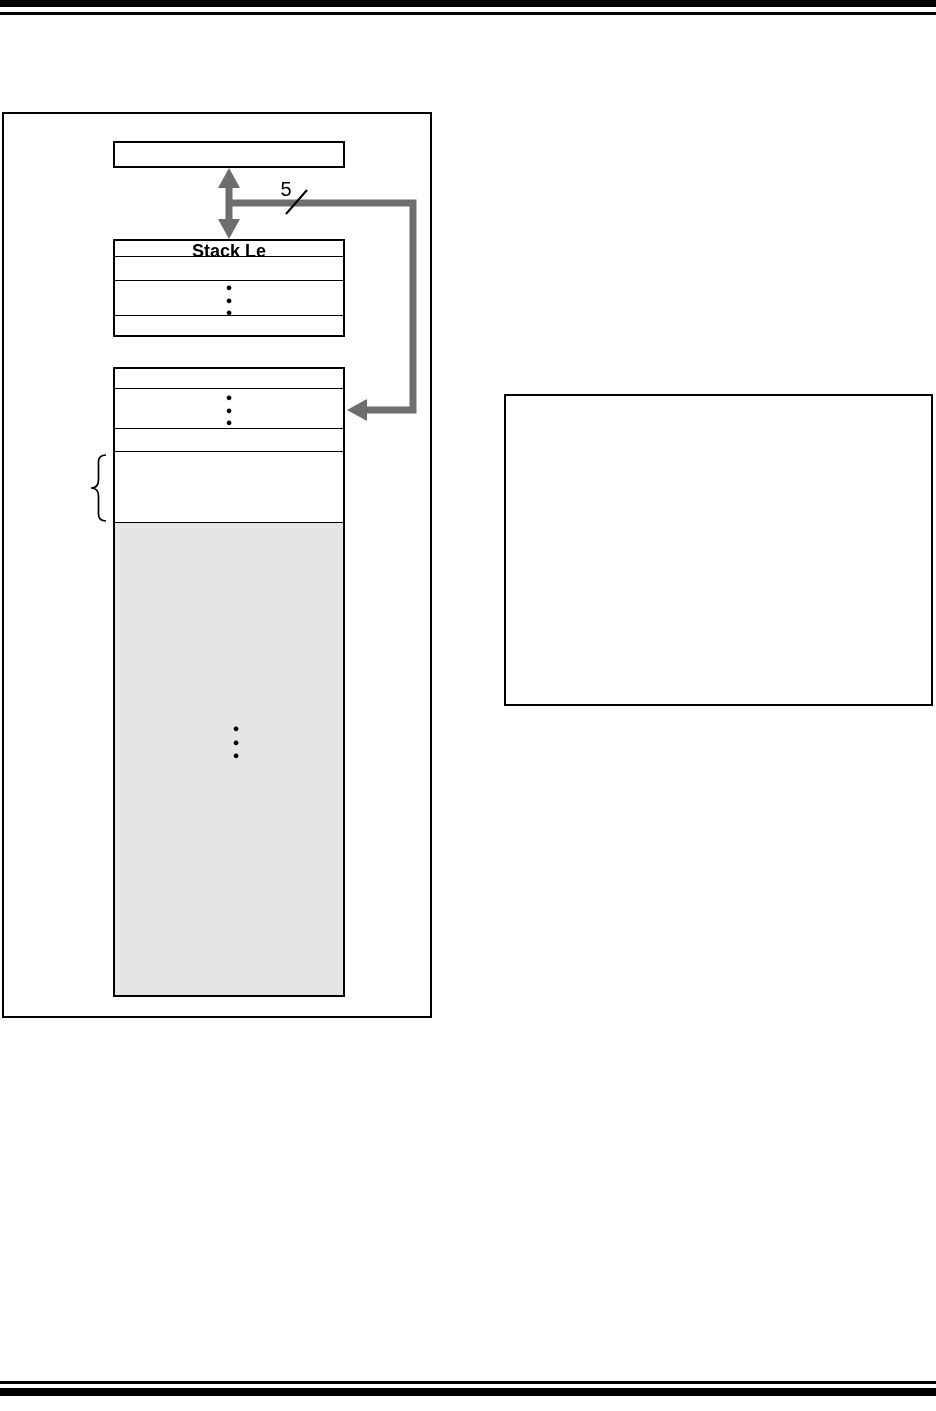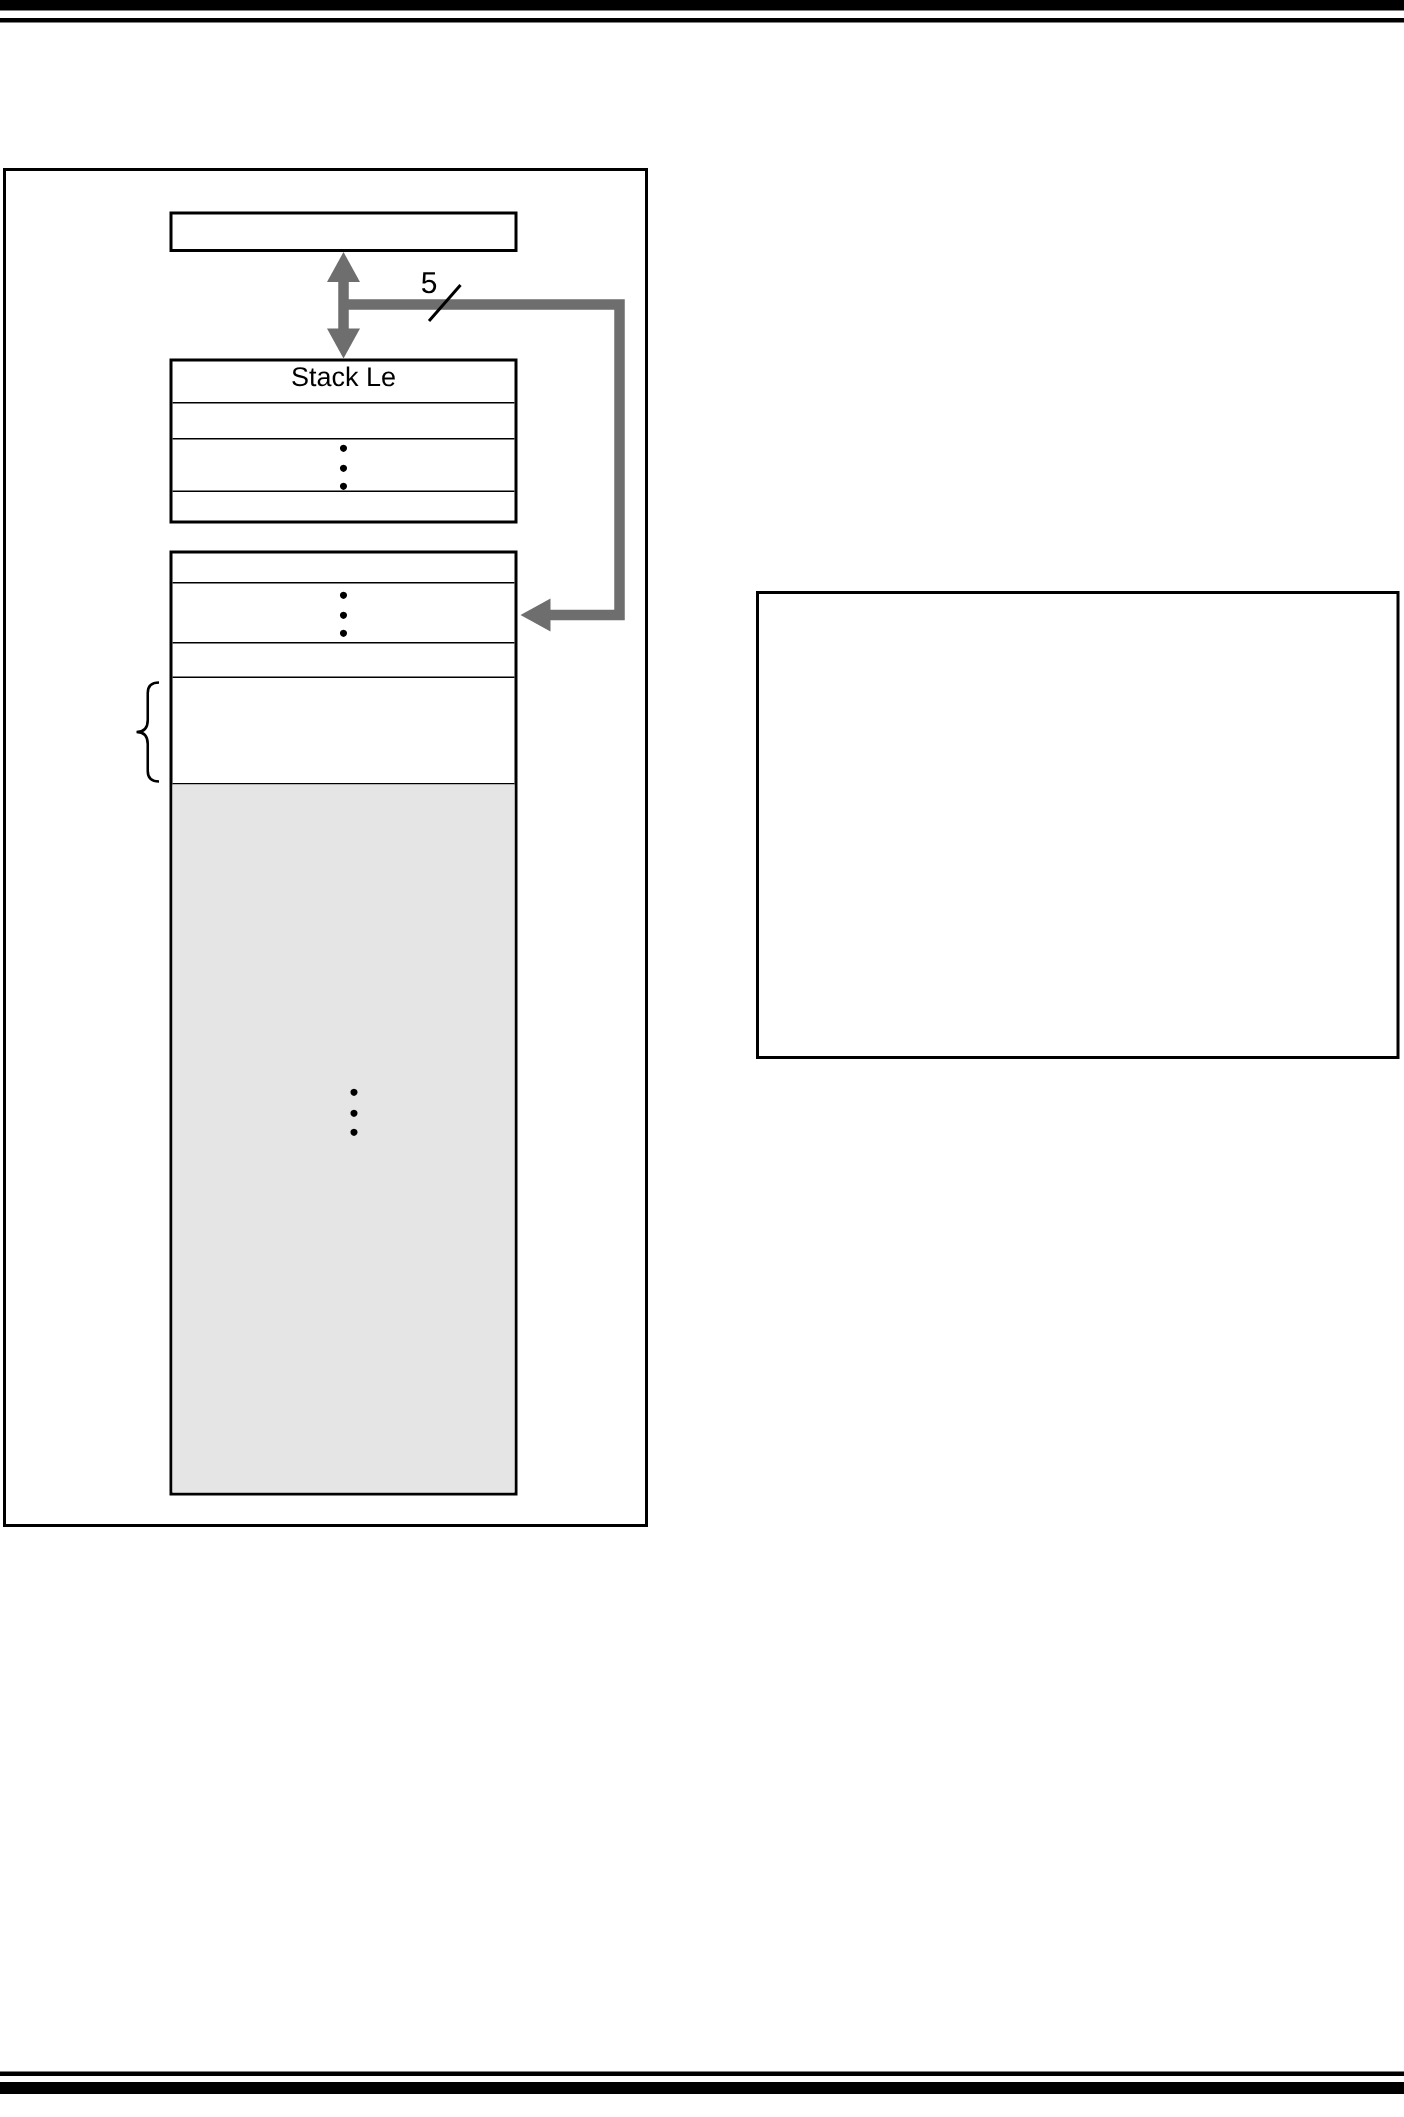--- a/index.html
+++ b/index.html
@@ -46,7 +46,7 @@
   }
   .row { width:100%; border-bottom:1.5px solid var(--ink,#000000); position:relative; }
   .row.last { border-bottom:none; }
-  .st-header { height:28px; font-size:18px; line-height:20px; text-align:center; }
+  .st-header { height:16px; font-size:18px; line-height:20px; text-align:center;font-weight:bold; }
   .st-r2 { height:24px; }
   .st-r3 { height:35px; }
   .st-r4 { height:19px; }

